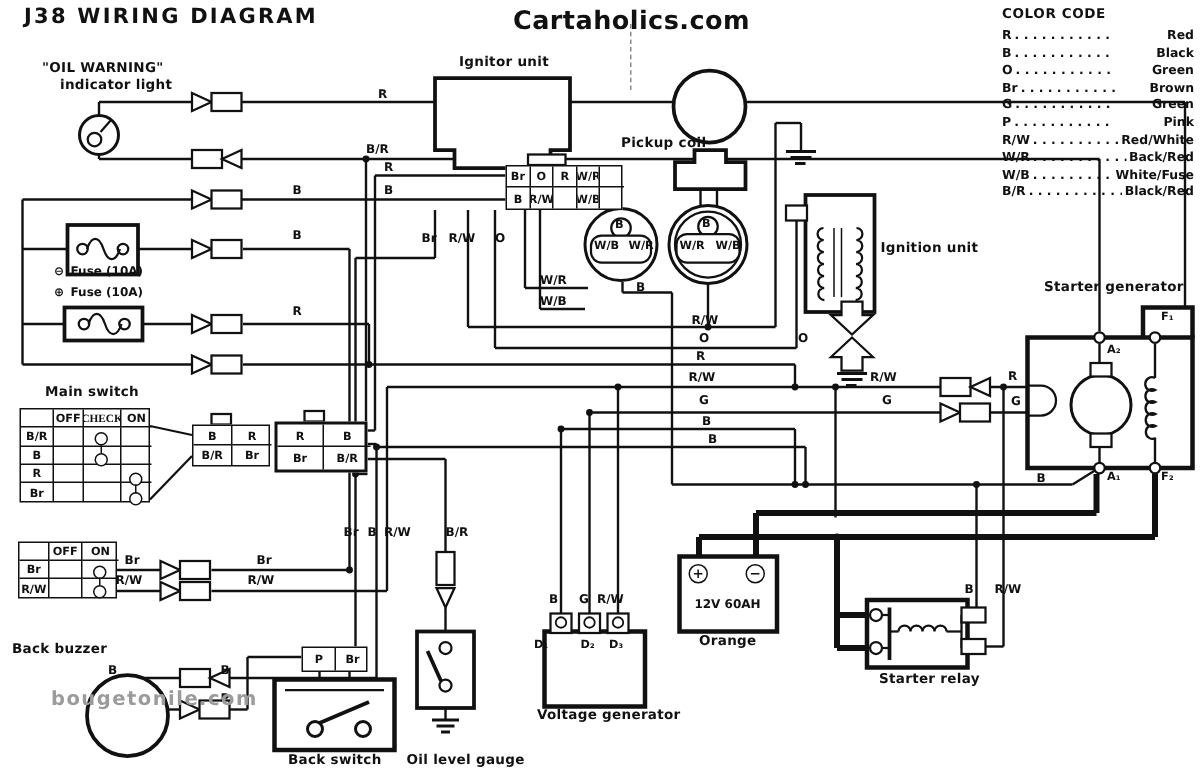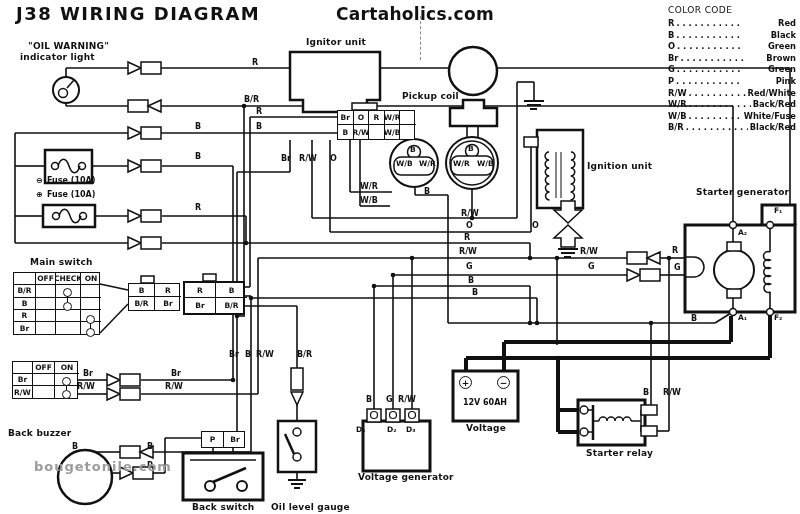--- a/index.html
+++ b/index.html
@@ -7,7 +7,7 @@
          font-family:"DejaVu Sans","Liberation Sans",sans-serif;color:#111}
   #wires{position:absolute;left:0;top:0;z-index:1}
   .lbl{position:absolute;z-index:3;font-size:9px;font-weight:700;white-space:nowrap;letter-spacing:.2px}
-  .big{font-size:18px;letter-spacing:1.5px}
+  .big{font-size:14px;letter-spacing:1.5px}
   .site{font-size:17px;letter-spacing:.3px}
   .sm{position:absolute;z-index:3;font-size:8px;font-weight:700;white-space:nowrap}
   .tiny{position:absolute;z-index:4;font-size:7.5px;font-weight:700;white-space:nowrap}

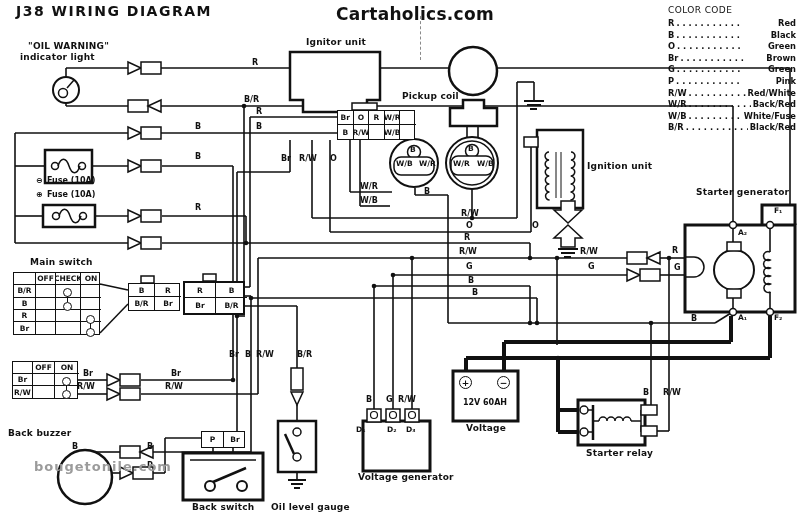--- a/index.html
+++ b/index.html
@@ -287,7 +287,7 @@
   <div class="dash" style="left:420px;top:16px;height:44px"></div>
 
   <span class="lbl big" style="left:16px;top:3px">J38 WIRING DIAGRAM</span>
-  <span class="lbl site" style="left:330px;top:4px;width:170px;text-align:center">Cartaholics.com</span>
+  <span class="lbl site" style="left:330px;top:4px;width:170px;text-align:right">Cartaholics.com</span>
   <span class="wm" style="left:34px;top:459px">bougetonile.com</span>
 
   <div id="colorcode">

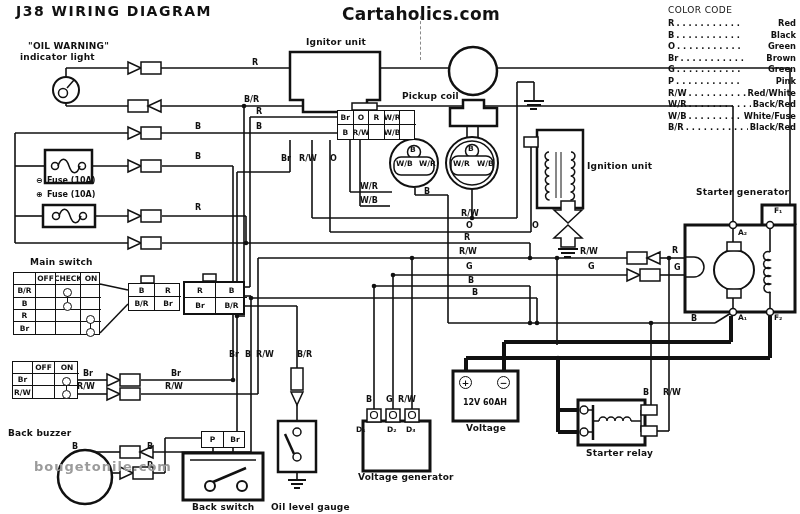--- a/index.html
+++ b/index.html
@@ -18,7 +18,7 @@
   .circ{position:absolute;z-index:4;border:1.5px solid #111;border-radius:50%;background:#fff;box-sizing:border-box}
   .vlink{position:absolute;z-index:4;width:1.5px;background:#111}
   #colorcode{position:absolute;z-index:3;left:668px;top:5px;width:128px}
-  #colorcode .h{font-size:9px;font-weight:400;letter-spacing:.4px;margin-bottom:3px}
+  #colorcode .h{font-size:9px;font-weight:700;letter-spacing:.4px;margin-bottom:3px}
   #colorcode .r{display:flex;font-size:8.3px;font-weight:700;line-height:11.6px}
   #colorcode .r .d{flex:1;overflow:hidden;white-space:nowrap;color:#111;margin:0 2px}
   #colorcode .r .n{white-space:nowrap}

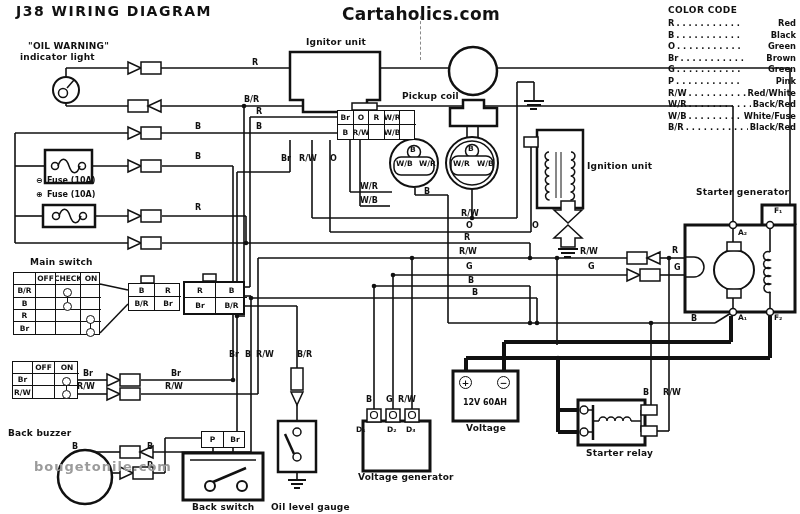--- a/index.html
+++ b/index.html
@@ -347,7 +347,7 @@
   </div>
 
   <span class="lbl" style="left:28px;top:41px">"OIL WARNING"</span>
-  <span class="lbl" style="left:20px;top:52px">indicator light</span>
+  <span class="lbl" style="left:40px;top:52px">indicator light</span>
   <span class="lbl" style="left:306px;top:37px">Ignitor unit</span>
   <span class="lbl" style="left:402px;top:91px">Pickup coil</span>
   <span class="lbl" style="left:587px;top:161px">Ignition unit</span>

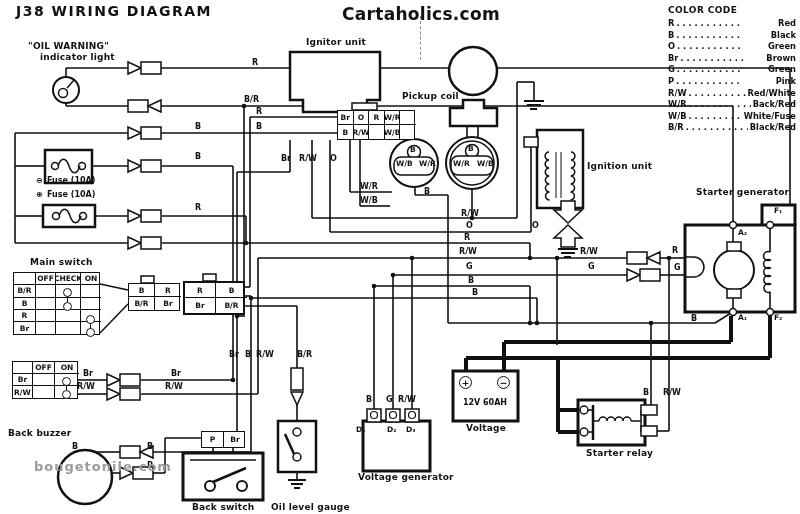--- a/index.html
+++ b/index.html
@@ -349,7 +349,7 @@
   <span class="lbl" style="left:28px;top:41px">"OIL WARNING"</span>
   <span class="lbl" style="left:40px;top:52px">indicator light</span>
   <span class="lbl" style="left:306px;top:37px">Ignitor unit</span>
-  <span class="lbl" style="left:402px;top:91px">Pickup coil</span>
+  <span class="lbl" style="left:414px;top:91px">Pickup coil</span>
   <span class="lbl" style="left:587px;top:161px">Ignition unit</span>
   <span class="lbl" style="left:696px;top:187px">Starter generator</span>
   <span class="sm" style="left:36px;top:176px">⊖</span>

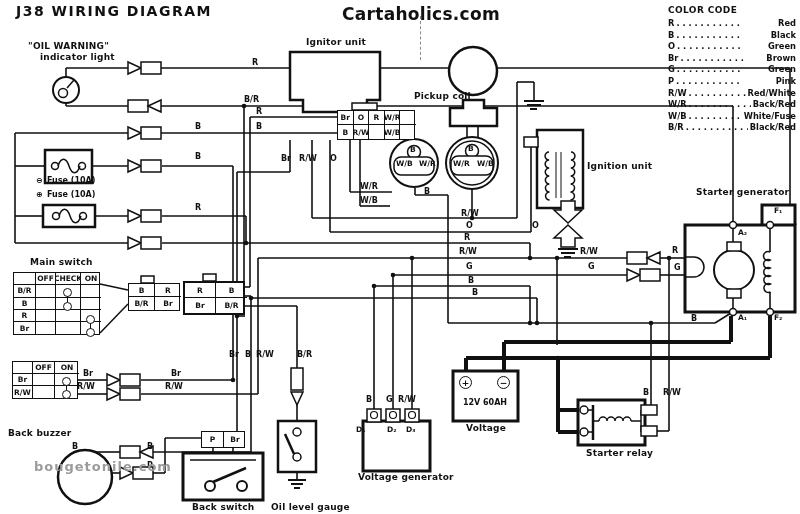--- a/index.html
+++ b/index.html
@@ -457,7 +457,7 @@
     <div class="grid" style="left: 13px; top: 272px; width: 87px; border: 1.8px solid rgb(17, 17, 17); display: grid; grid-template-columns: 22px 20px 25px 20px;">
       <div class="c" style="height: 12.3px; border-right: 1.2px solid rgb(17, 17, 17); border-bottom: 1.2px solid rgb(17, 17, 17);"></div>
       <div class="c" style="height: 12.3px; border-right: 1.2px solid rgb(17, 17, 17); border-bottom: 1.2px solid rgb(17, 17, 17);">OFF</div>
-      <div class="c" style="height: 12.3px; border-right: 1.2px solid rgb(17, 17, 17); border-bottom: 1.2px solid rgb(17, 17, 17);">CHECK</div>
+      <div class="c" style="height: 12.3px; border-right: 1.2px solid rgb(17, 17, 17); border-bottom: 1.2px solid rgb(17, 17, 17); font-family: Liberation Serif, serif;">CHECK</div>
       <div class="c" style="height: 12.3px; border-bottom: 1.2px solid rgb(17, 17, 17);">ON</div>
       <div class="c" style="height: 12.3px; border-right: 1.2px solid rgb(17, 17, 17); border-bottom: 1.2px solid rgb(17, 17, 17);">B/R</div>
       <div class="c" style="height: 12.3px; border-right: 1.2px solid rgb(17, 17, 17); border-bottom: 1.2px solid rgb(17, 17, 17);"></div>

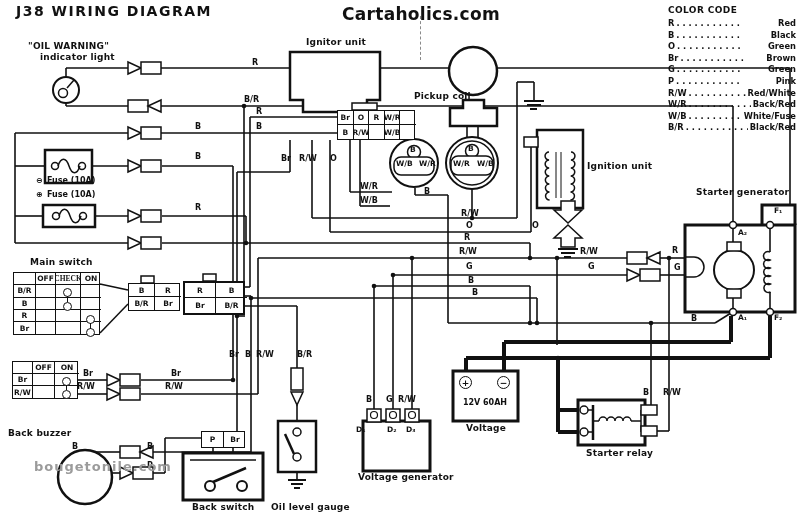--- a/index.html
+++ b/index.html
@@ -361,7 +361,7 @@
   <span class="lbl" style="left:192px;top:502px">Back switch</span>
   <span class="lbl" style="left:271px;top:502px">Oil level gauge</span>
   <span class="lbl" style="left:358px;top:472px">Voltage generator</span>
-  <span class="lbl" style="left:466px;top:423px">Voltage</span>
+  <span class="lbl" style="left:466px;top:423px">Orange</span>
   <span class="sm" style="left:456px;top:398px;width:58px;text-align:center">12V 60AH</span>
   <span class="lbl" style="left:586px;top:448px">Starter relay</span>
 

